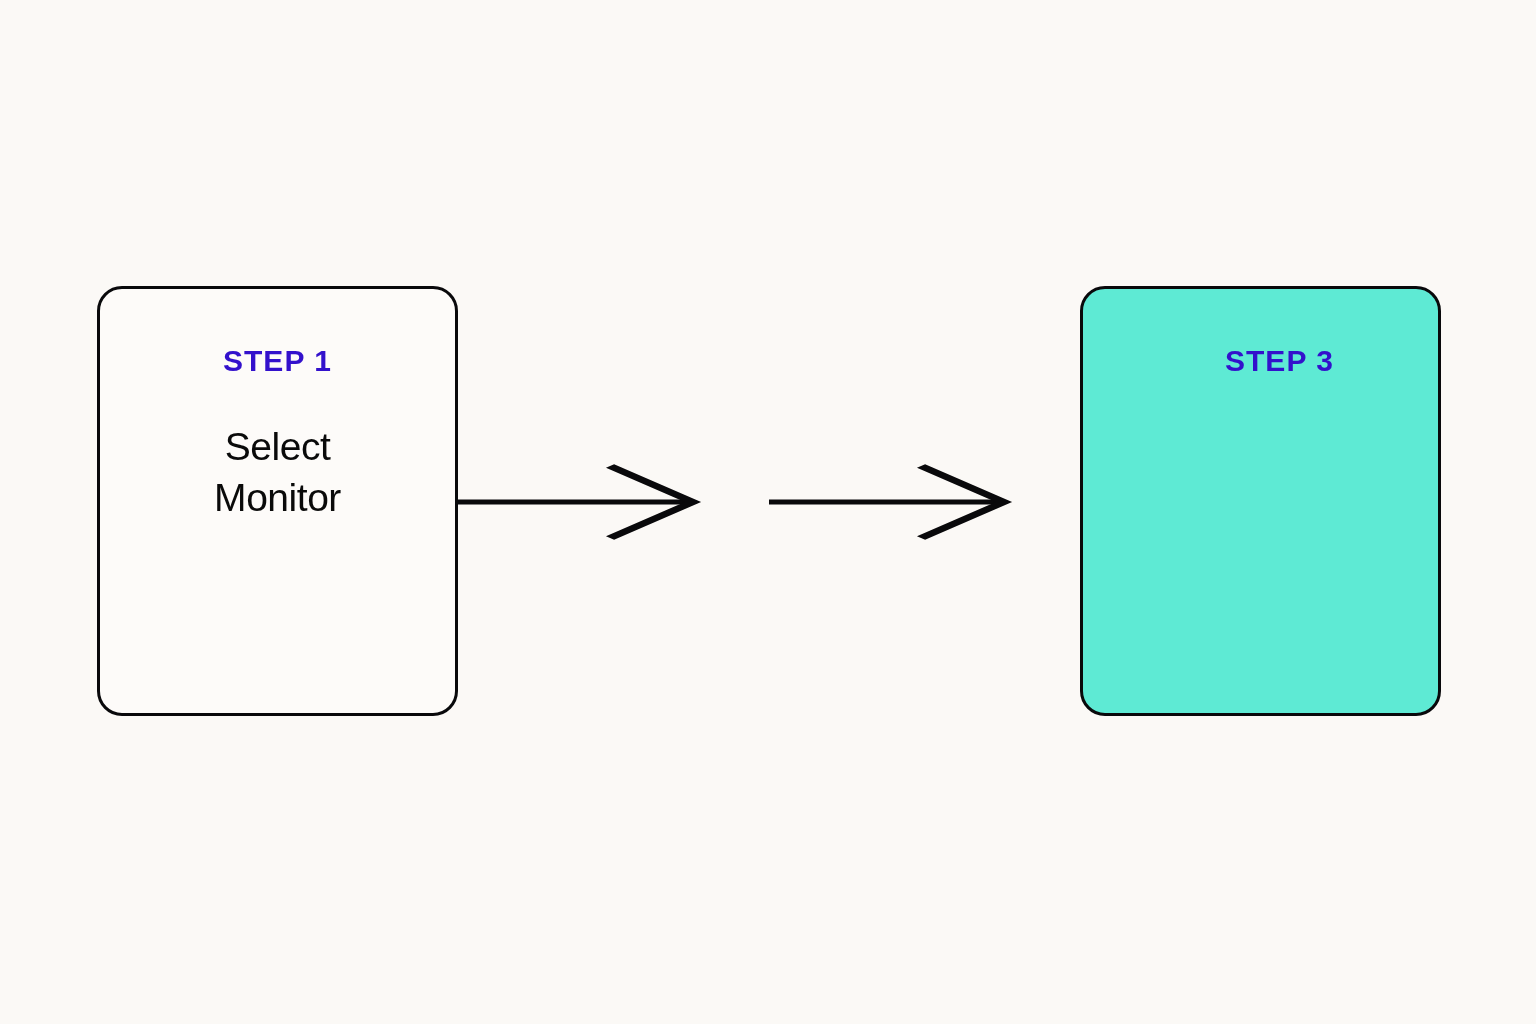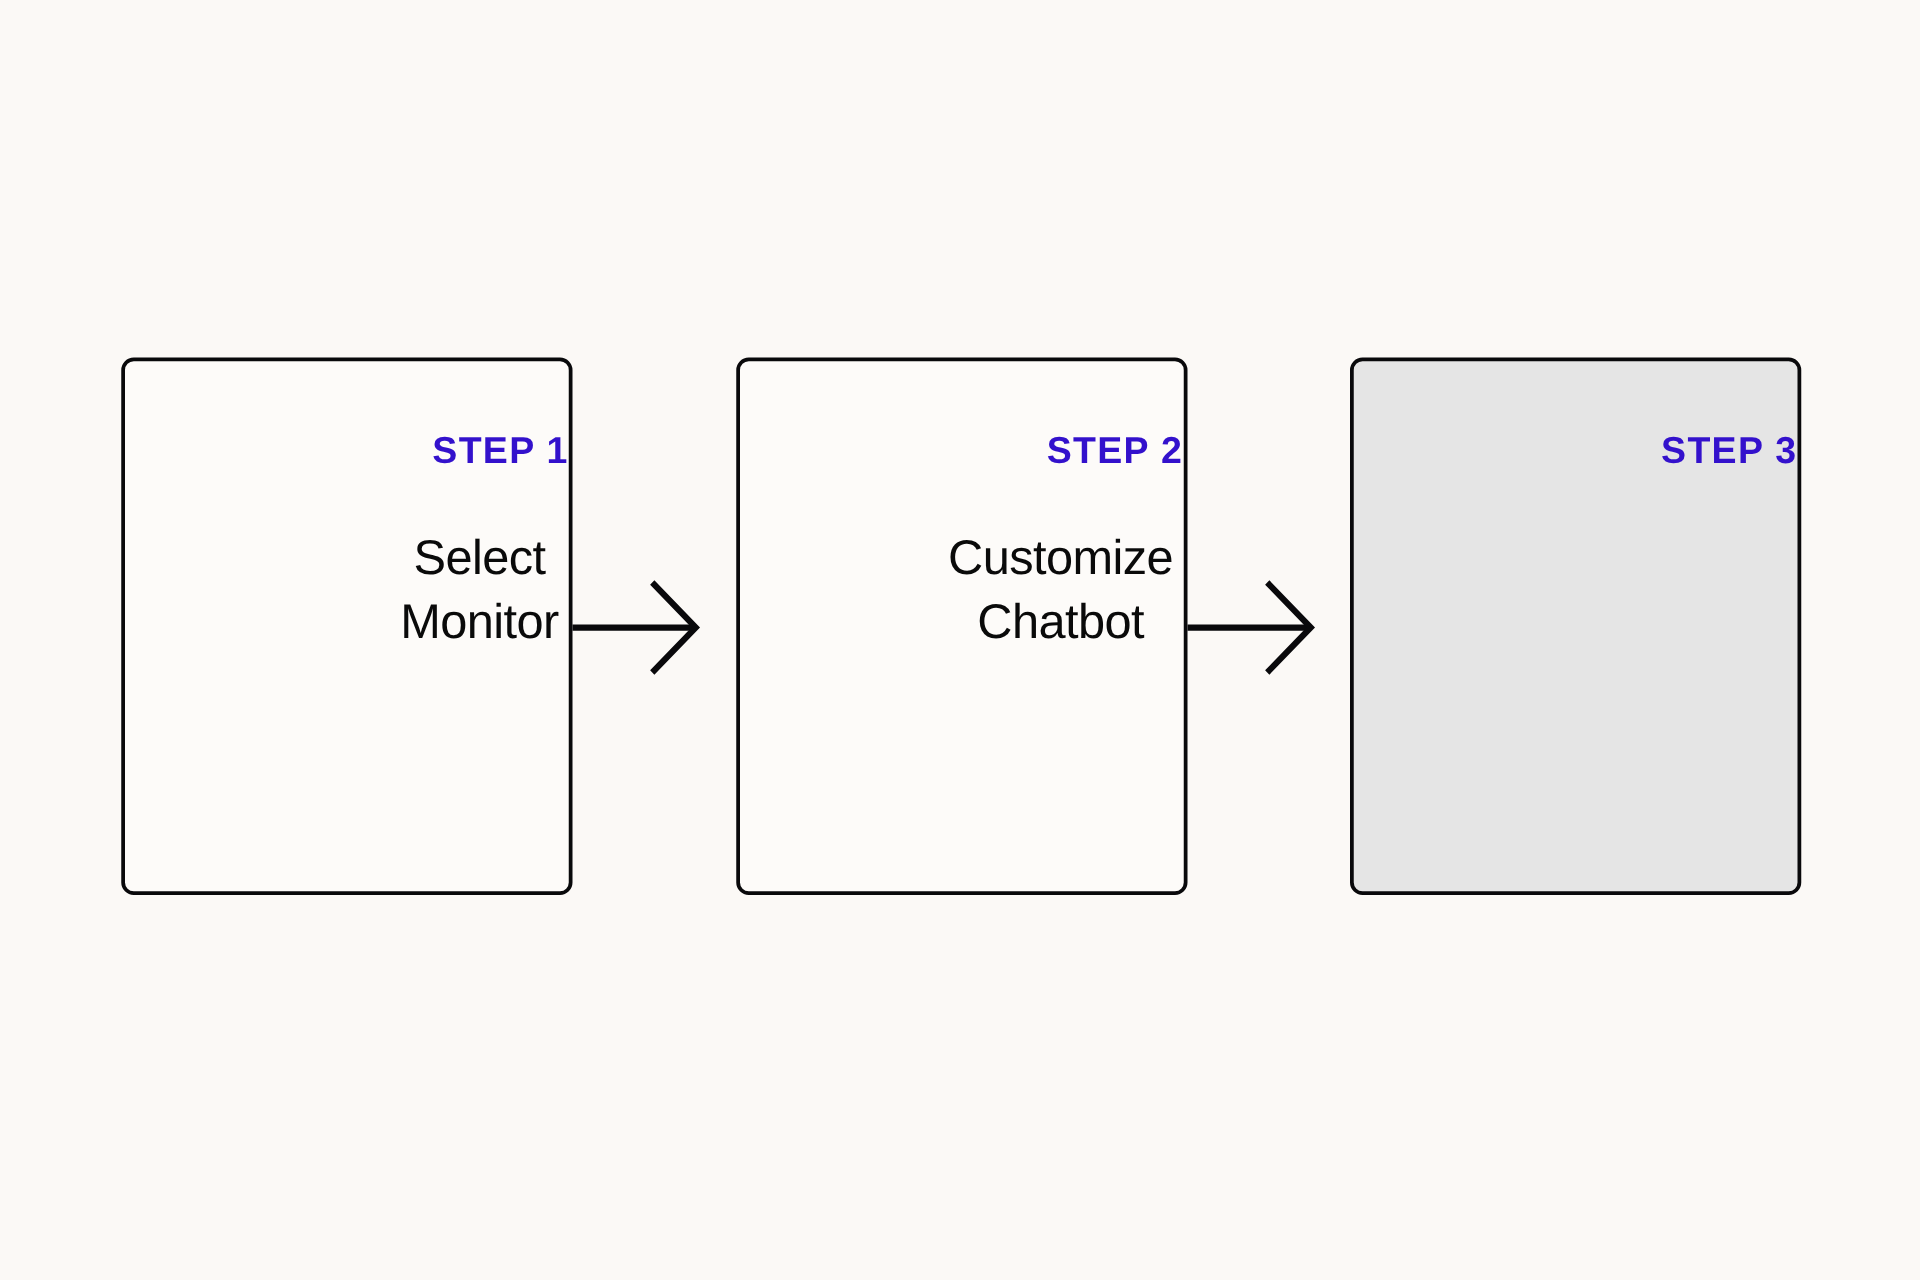--- a/index.html
+++ b/index.html
@@ -42,12 +42,12 @@
     box-sizing: border-box;
     background: #FDFBF9;
     border: 3px solid #14532d;
-    border-radius: 10px;
+    border-radius: 25px;
     position: relative;
     flex: 0 0 auto;
     display: flex;
     flex-direction: column;
-    align-items: flex-end;
+    align-items: center;
   }
 
   .step-kicker {

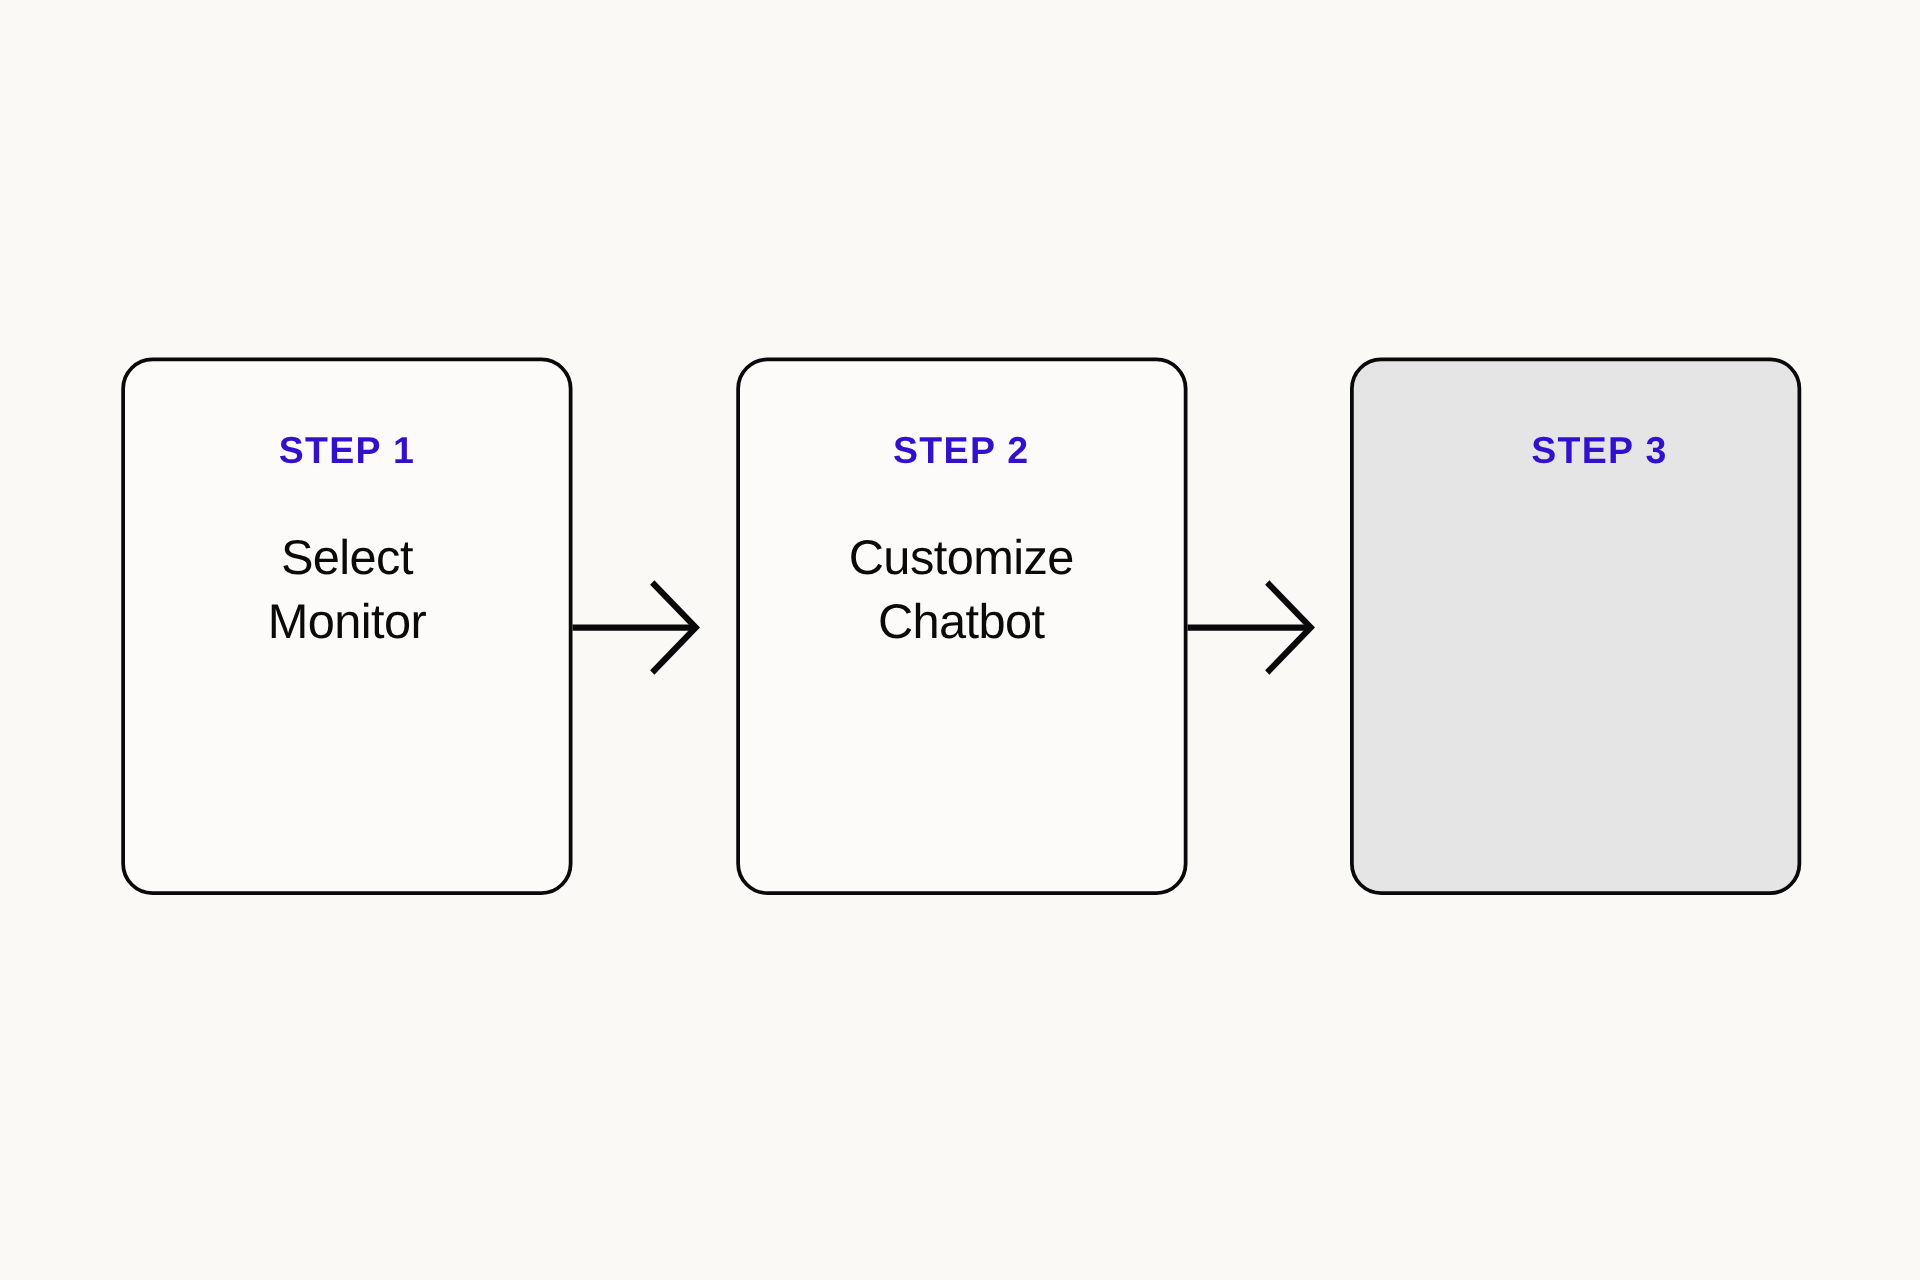--- a/index.html
+++ b/index.html
@@ -118,13 +118,6 @@
       </svg>
     </div>
 
-    <div class="step-card" style="background: rgb(253, 251, 249); border-color: rgb(9, 9, 11);">
-      <div class="step-kicker" style="color: rgb(51, 17, 204);">STEP 2</div>
-      <div class="step-title" style="color: rgb(10, 10, 10);">
-        <span class="line">Customize</span>
-        <span class="line">Chatbot</span>
-      </div>
-    </div>
 
     <div class="connector">
       <svg viewBox="0 0 135 430" preserveAspectRatio="none">

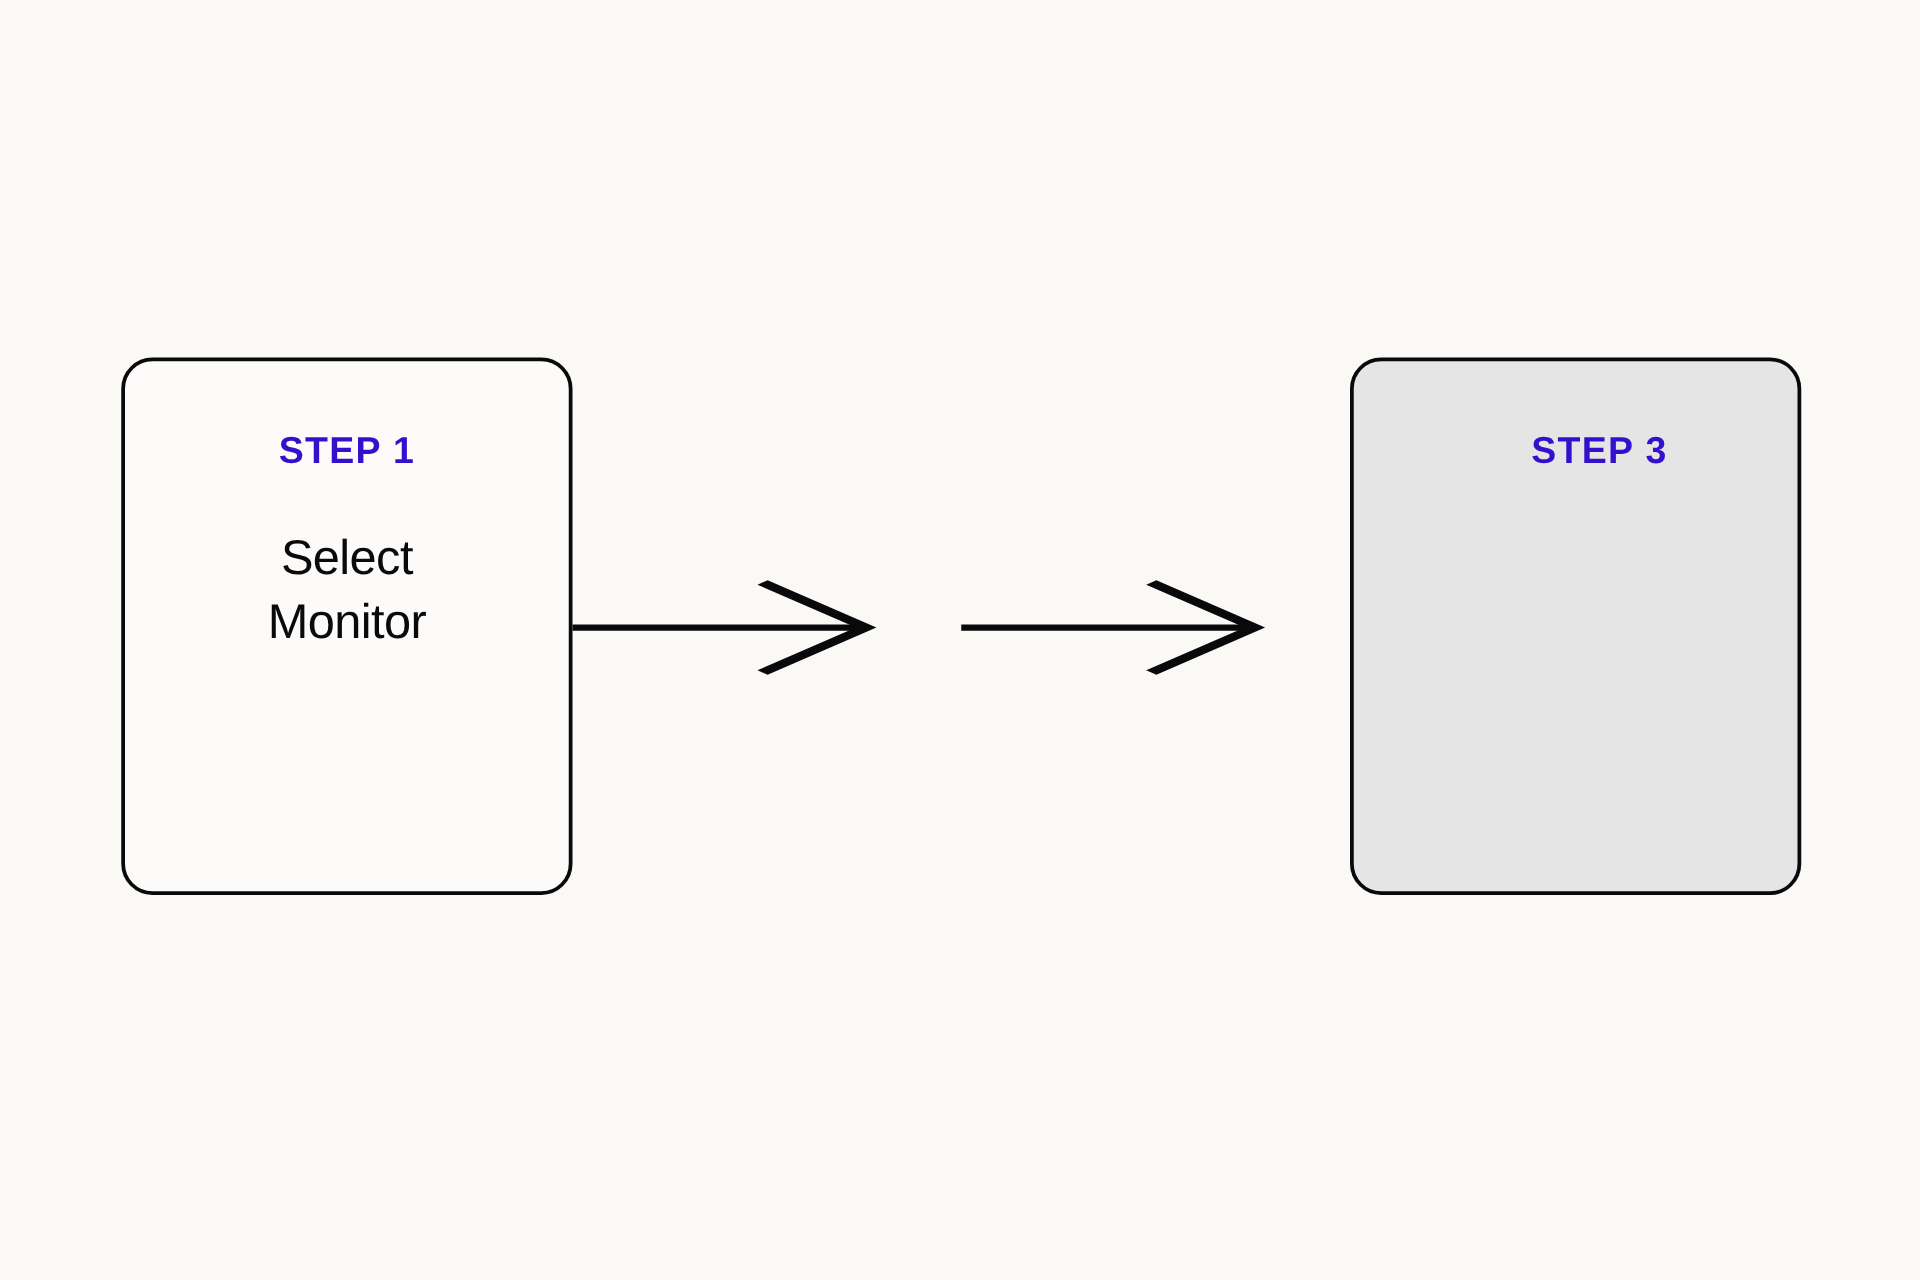--- a/index.html
+++ b/index.html
@@ -128,7 +128,7 @@
       </svg>
     </div>
 
-    <div class="step-card" style="background: #e5e5e5; border-color: rgb(9, 9, 11); padding-left: 38px;">
+    <div class="step-card" style="background: #5eead4; border-color: rgb(9, 9, 11); padding-left: 38px;">
       <div class="step-kicker" style="color: rgb(51, 17, 204);">STEP 3</div>
     </div>
 

